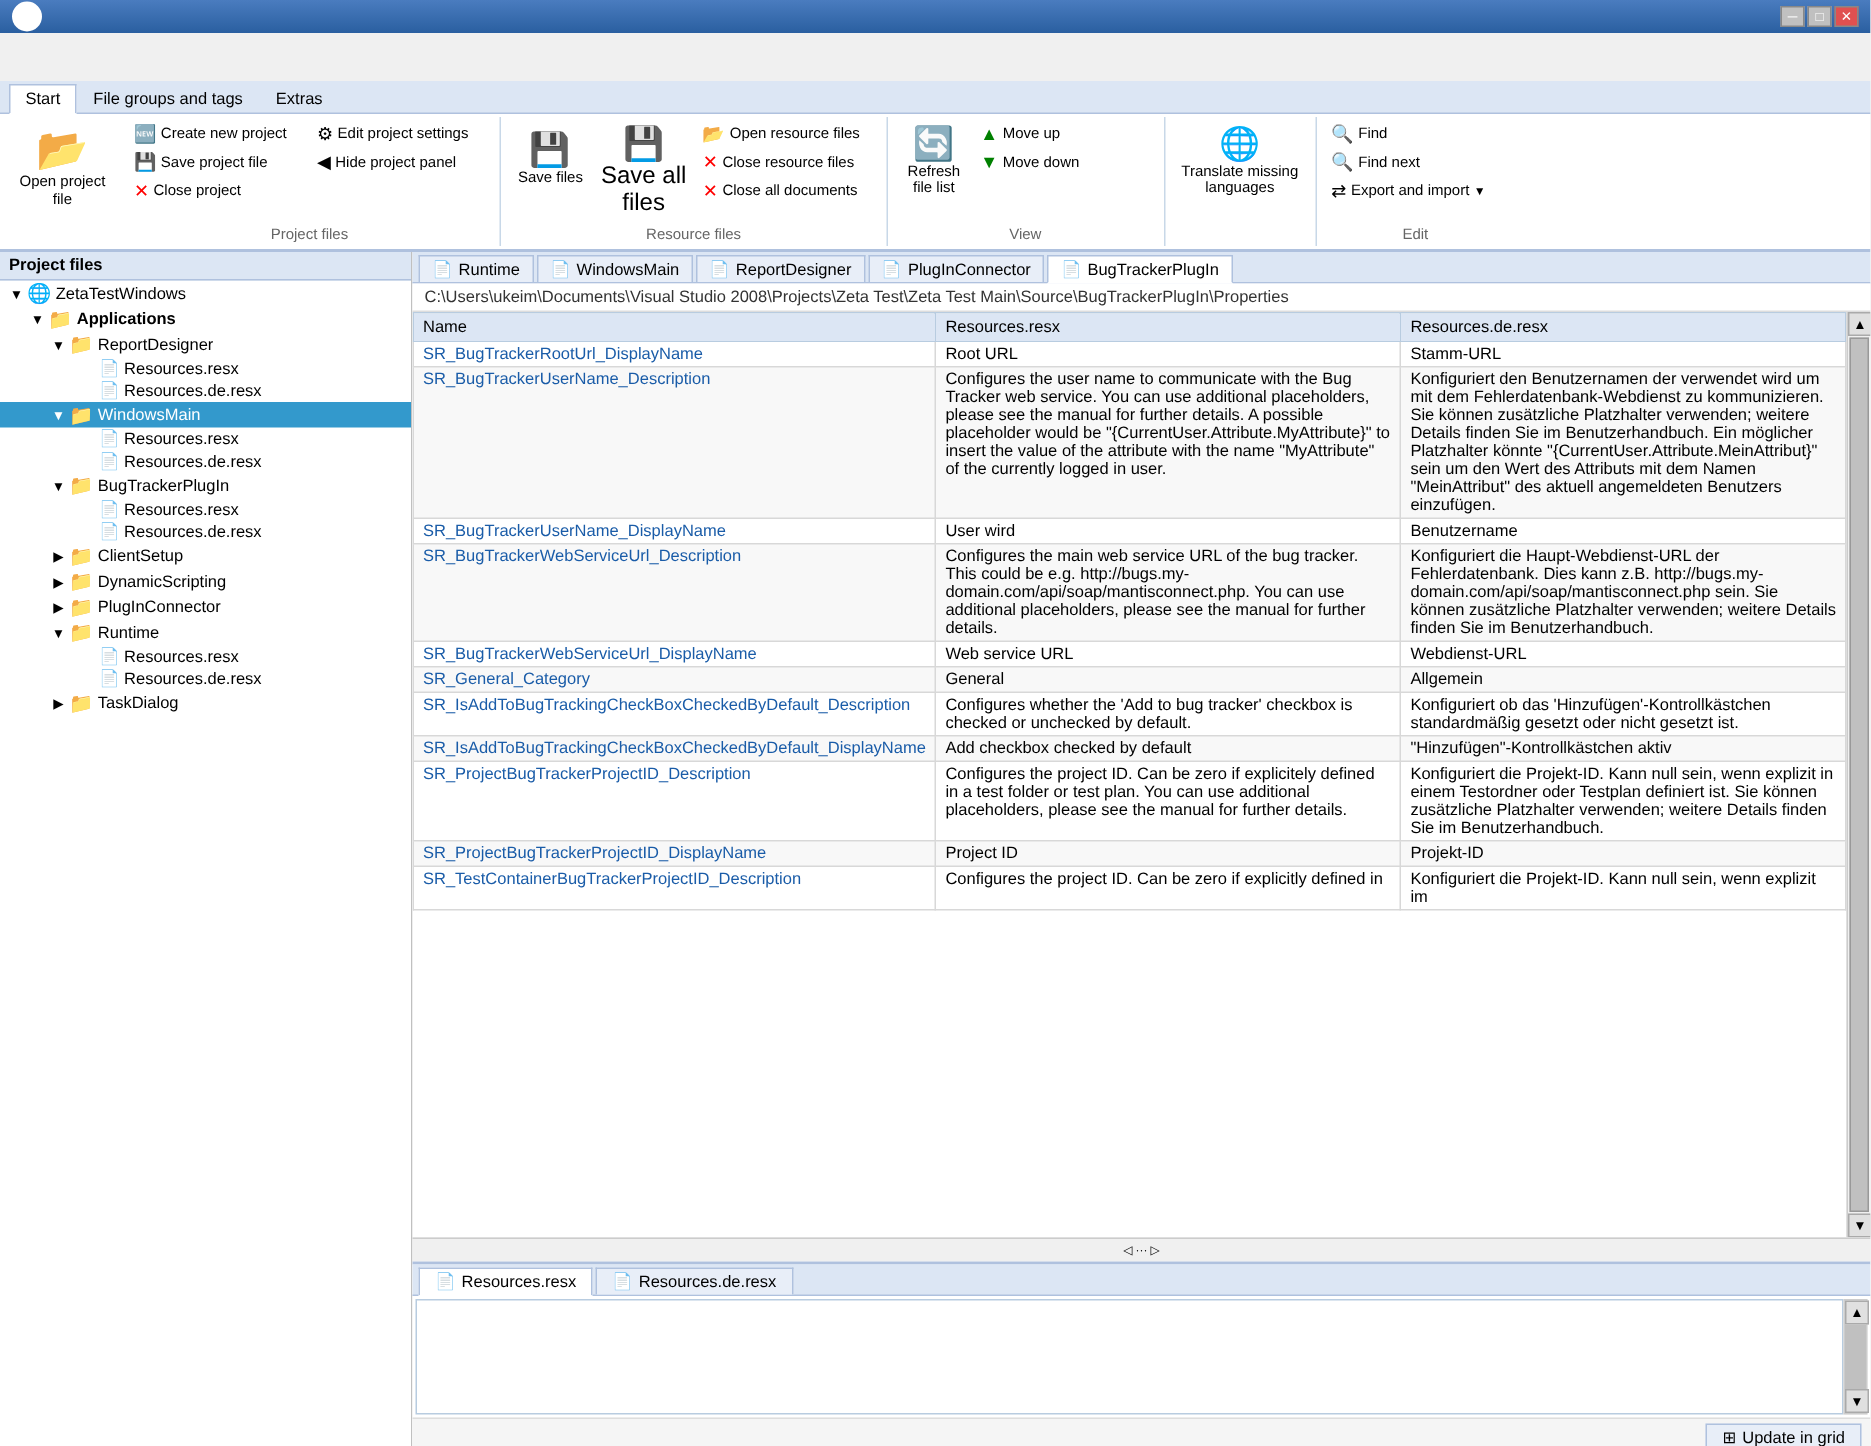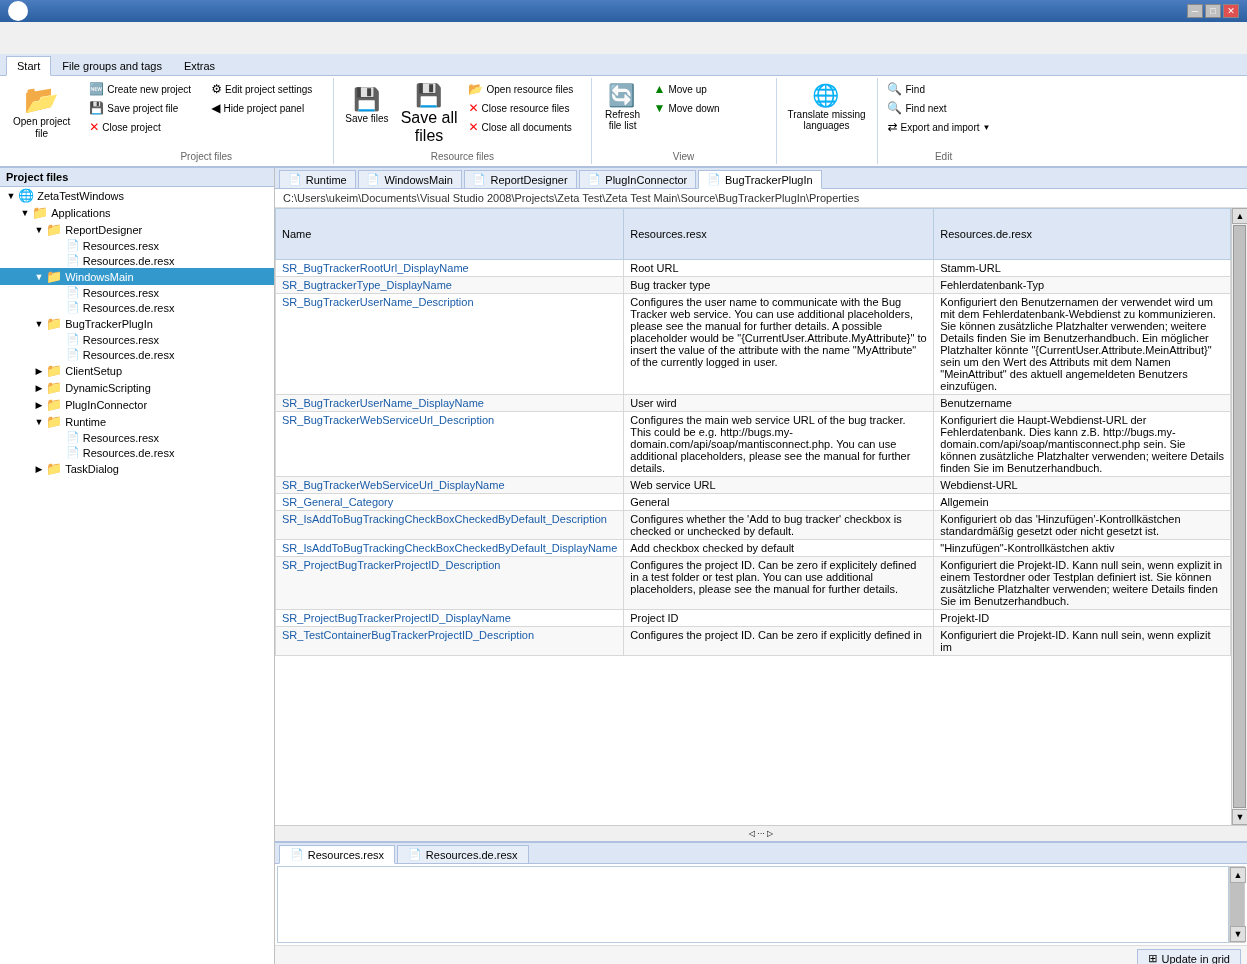--- a/index.html
+++ b/index.html
@@ -238,7 +238,7 @@
       <div class="tree-item" style="padding-left:18px;">
         <span class="tree-toggle">▼</span>
         <span style="font-size:13px;margin-right:3px;color:#e8b830;">📁</span>
-        <span class="tree-label" style="font-weight:normal;">Applications</span>
+        <span class="tree-label" style="font-weight:bold;">Applications</span>
       </div>
 
       <div class="tree-item" style="padding-left:32px;">

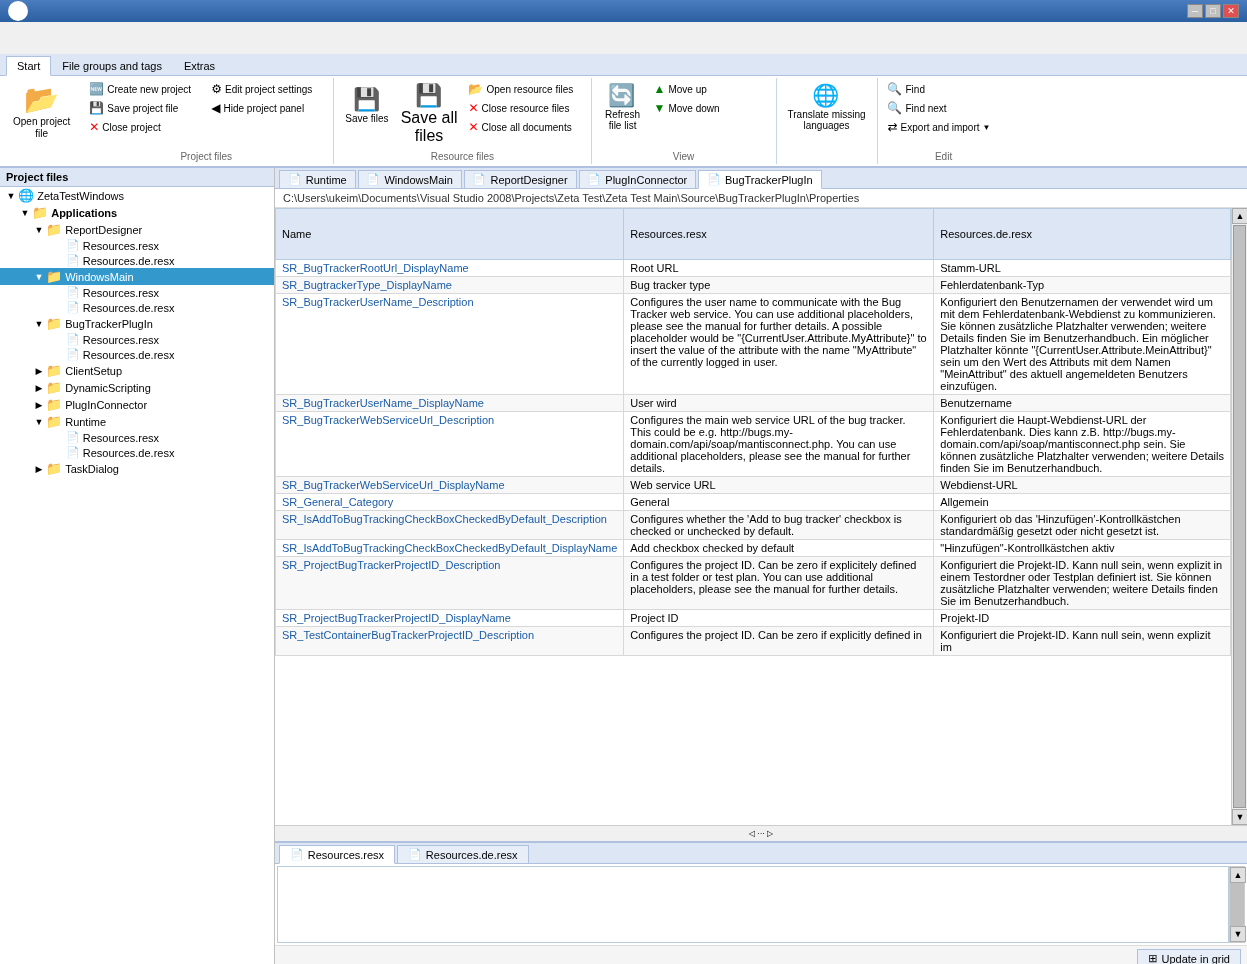--- a/index.html
+++ b/index.html
@@ -53,7 +53,7 @@
     
     .table-container { flex: 1; overflow: auto; background: white; margin: 0; }
     table { width: 100%; border-collapse: collapse; font-size: 11px; }
-    table th { background: #dce6f4; border: 1px solid #b8cce0; padding: 19px 6px; font-weight: normal; text-align: left; position: sticky; top: 0; }
+    table th { background: #dce6f4; border: 1px solid #b8cce0; padding: 3px 6px; font-weight: normal; text-align: left; position: sticky; top: 0; }
     table td { border: 1px solid #d8d8d8; padding: 2px 6px; vertical-align: top; }
     table tr:nth-child(even) { background: #f8f8f8; }
     .col-name { width: 280px; color: #1a5ca8; }

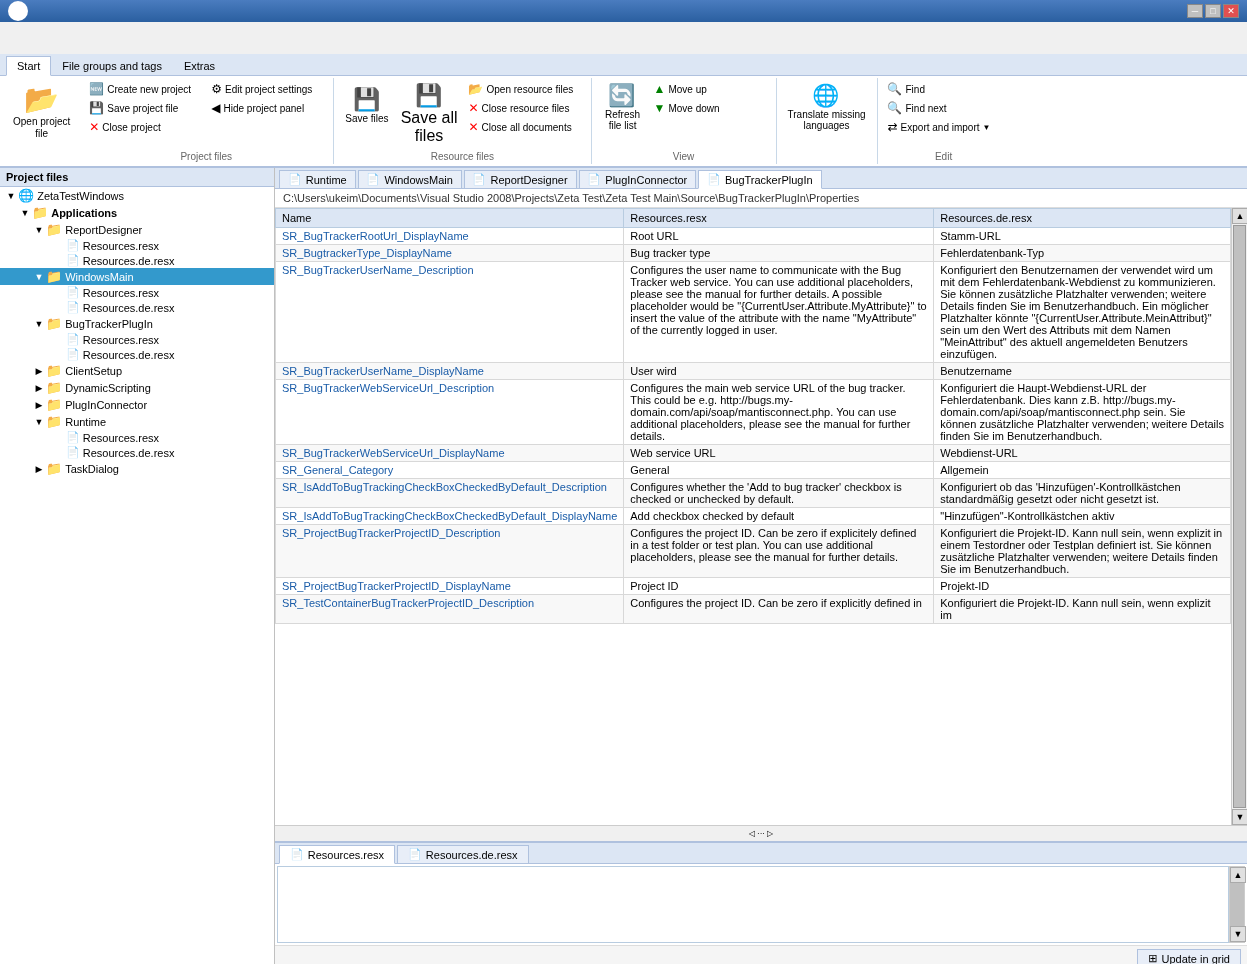--- a/index.html
+++ b/index.html
@@ -383,11 +383,6 @@
                 <td>Stamm-URL</td>
               </tr>
               <tr>
-                <td class="col-name" style="color: rgb(26, 92, 168); cursor: pointer;">SR_BugtrackerType_DisplayName</td>
-                <td class="col-resx">Bug tracker type</td>
-                <td>Fehlerdatenbank-Typ</td>
-              </tr>
-              <tr>
                 <td class="col-name" style="color: rgb(26, 92, 168); cursor: pointer;">SR_BugTrackerUserName_Description</td>
                 <td class="col-resx">Configures the user name to communicate with the Bug Tracker web service. You can use additional placeholders, please see the manual for further details. A possible placeholder would be "{CurrentUser.Attribute.MyAttribute}" to insert the value of the attribute with the name "MyAttribute" of the currently logged in user.</td>
                 <td>Konfiguriert den Benutzernamen der verwendet wird um mit dem Fehlerdatenbank-Webdienst zu kommunizieren. Sie können zusätzliche Platzhalter verwenden; weitere Details finden Sie im Benutzerhandbuch. Ein möglicher Platzhalter könnte "{CurrentUser.Attribute.MeinAttribut}" sein um den Wert des Attributs mit dem Namen "MeinAttribut" des aktuell angemeldeten Benutzers einzufügen.</td>

